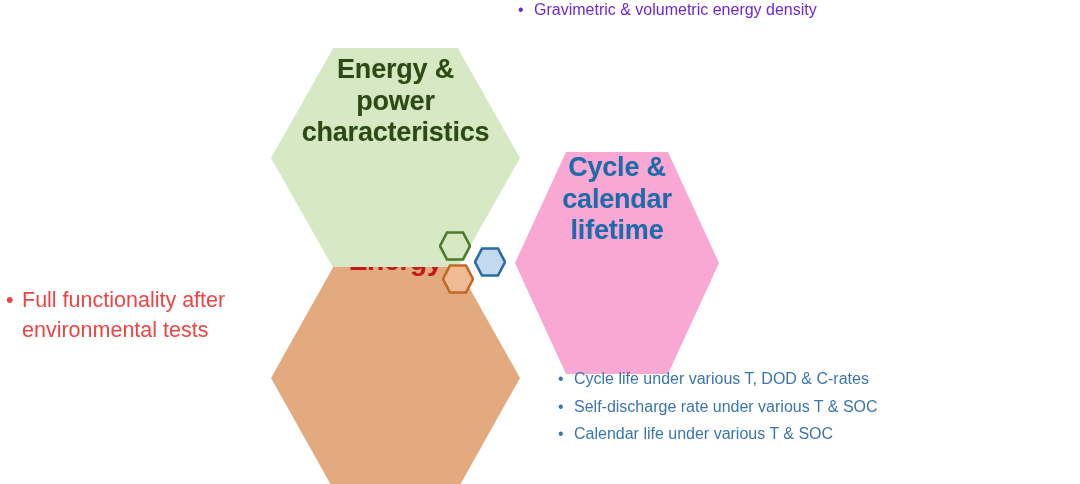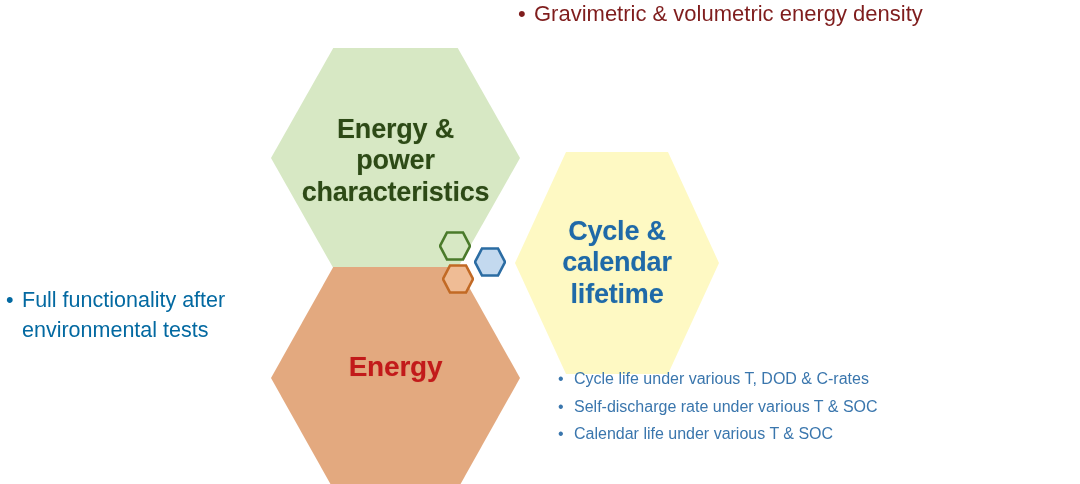--- a/index.html
+++ b/index.html
@@ -105,8 +105,8 @@
     left: 516px;
     top: -1px;
     width: 560px;
-    color: #7f1d1d;
-    font-size: 22px;
+    color: #6d28d9;
+    font-size: 16px;
     line-height: 1.38;
   }
   #bullets-cycle {

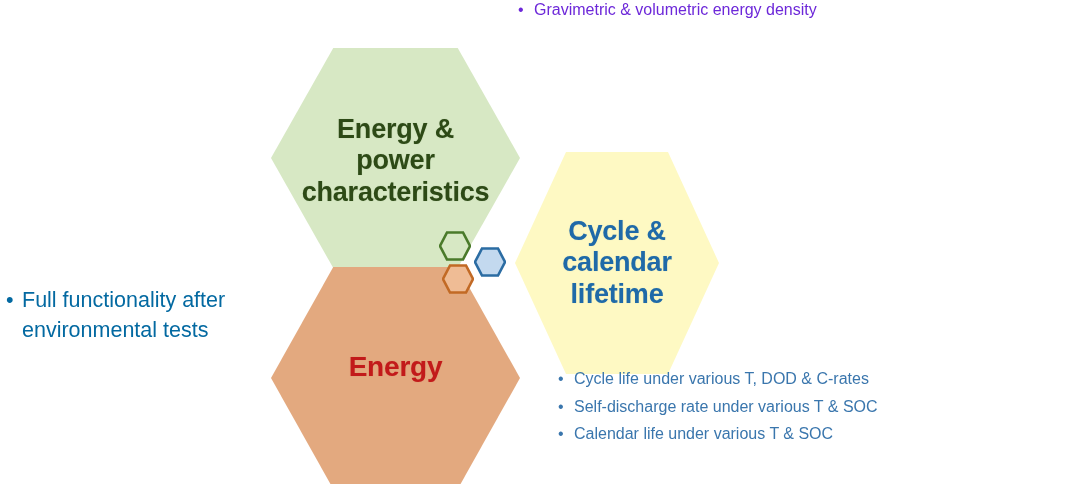--- a/index.html
+++ b/index.html
@@ -23,7 +23,6 @@
     position: absolute;
     clip-path: polygon(25% 0%, 75% 0%, 100% 50%, 75% 100%, 25% 100%, 0% 50%);
     display: flex;
-    align-items: center;
     justify-content: center;
     text-align: center;
   }

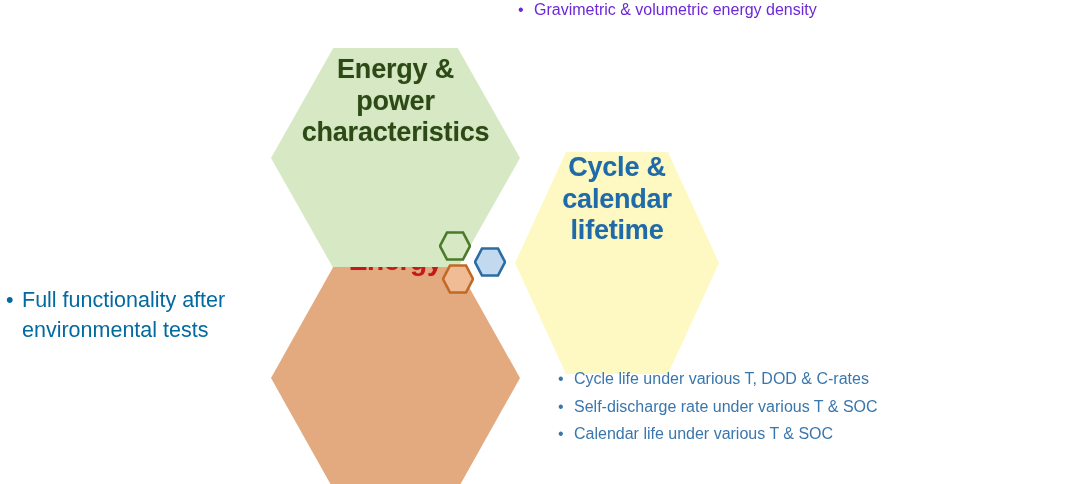--- a/index.html
+++ b/index.html
@@ -50,7 +50,7 @@
     top: 152px;
     width: 204px;
     height: 222px;
-    background: #fef9c3;
+    background: #f9a8d4;
   }
   #hex-cycle .hex-label {
     color: #1f6aa8;

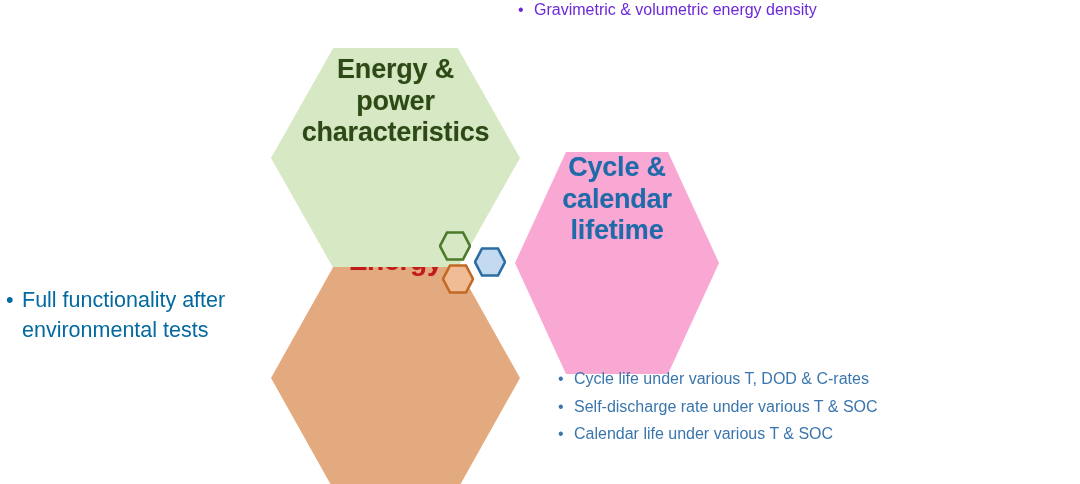--- a/index.html
+++ b/index.html
@@ -120,7 +120,7 @@
     left: 4px;
     top: 286px;
     width: 300px;
-    color: #0369a1;
+    color: #ef4444;
     font-size: 21.5px;
     line-height: 1.38;
   }

